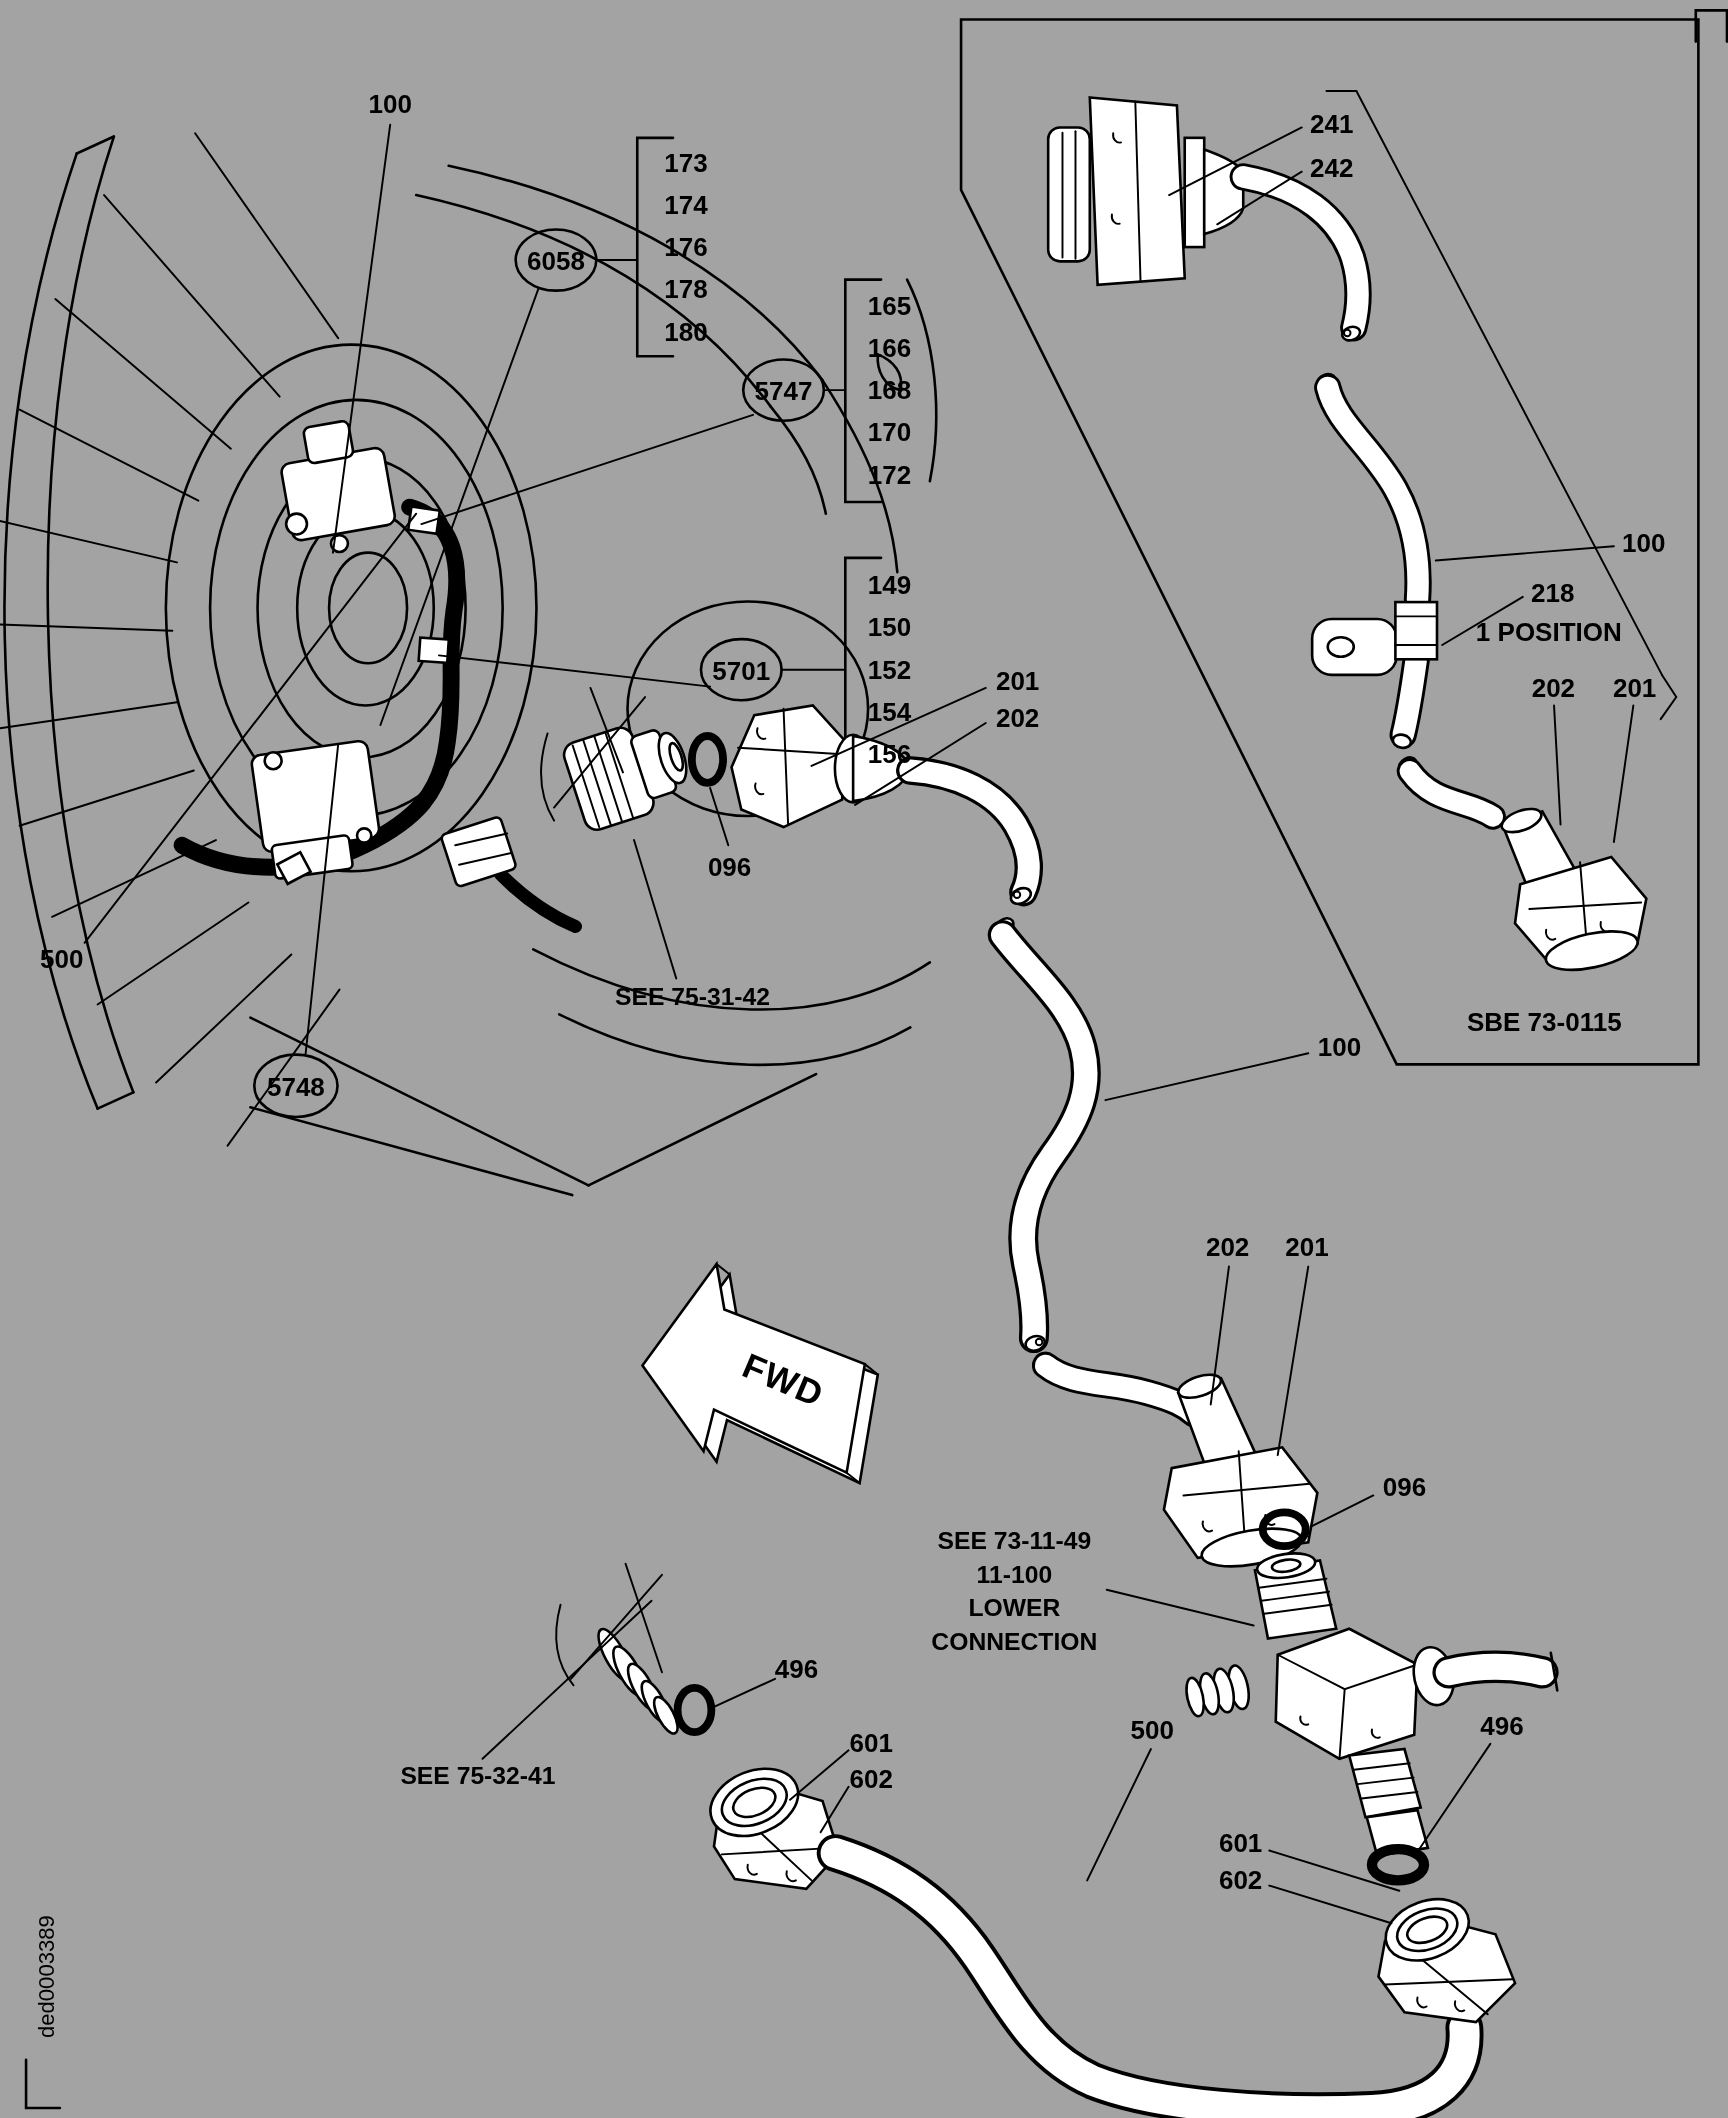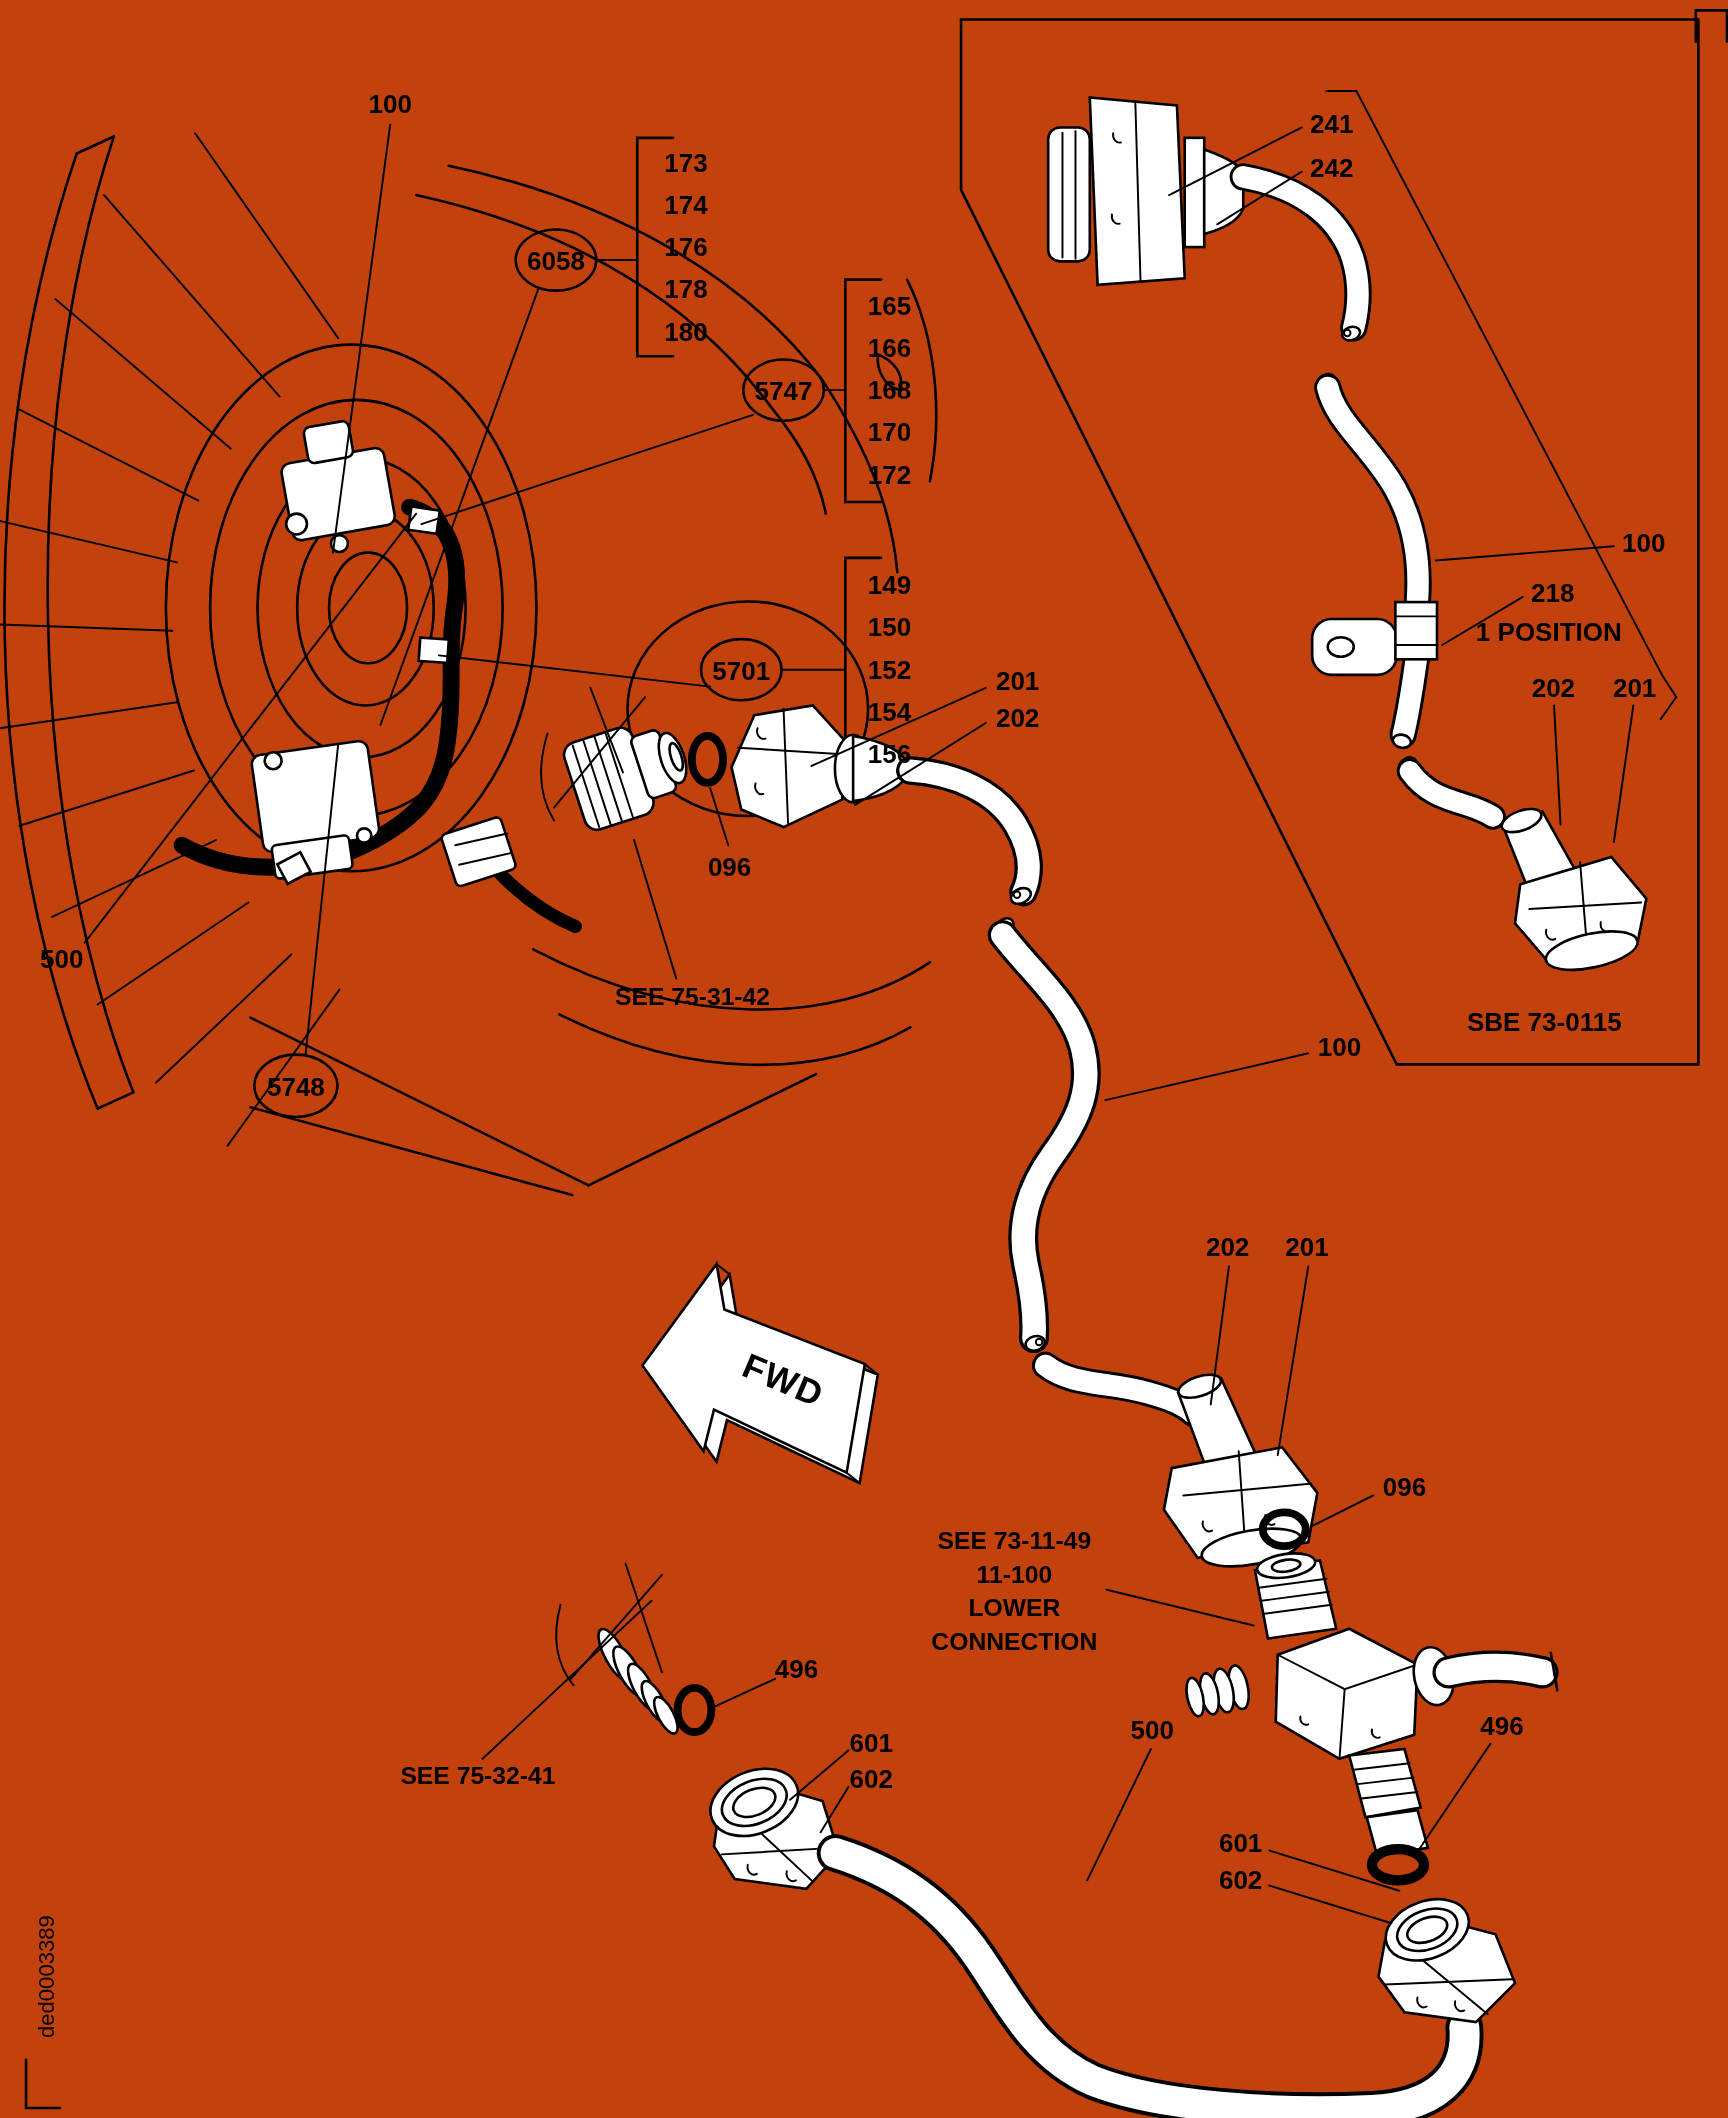--- a/index.html
+++ b/index.html
@@ -3,7 +3,7 @@
 <meta charset="utf-8">
 <style>
   html,body{margin:0;padding:0;background:#fff;}
-  .page{position:relative;width:1729px;height:2119px;background:#c2410c;overflow:hidden;}
+  .page{position:relative;width:1729px;height:2119px;background:#a3a3a3;overflow:hidden;}
   svg{position:absolute;left:0;top:0;display:block;}
   svg *{vector-effect:none;}
   .ln{stroke:#000;fill:none;stroke-width:4;stroke-linecap:round;}

